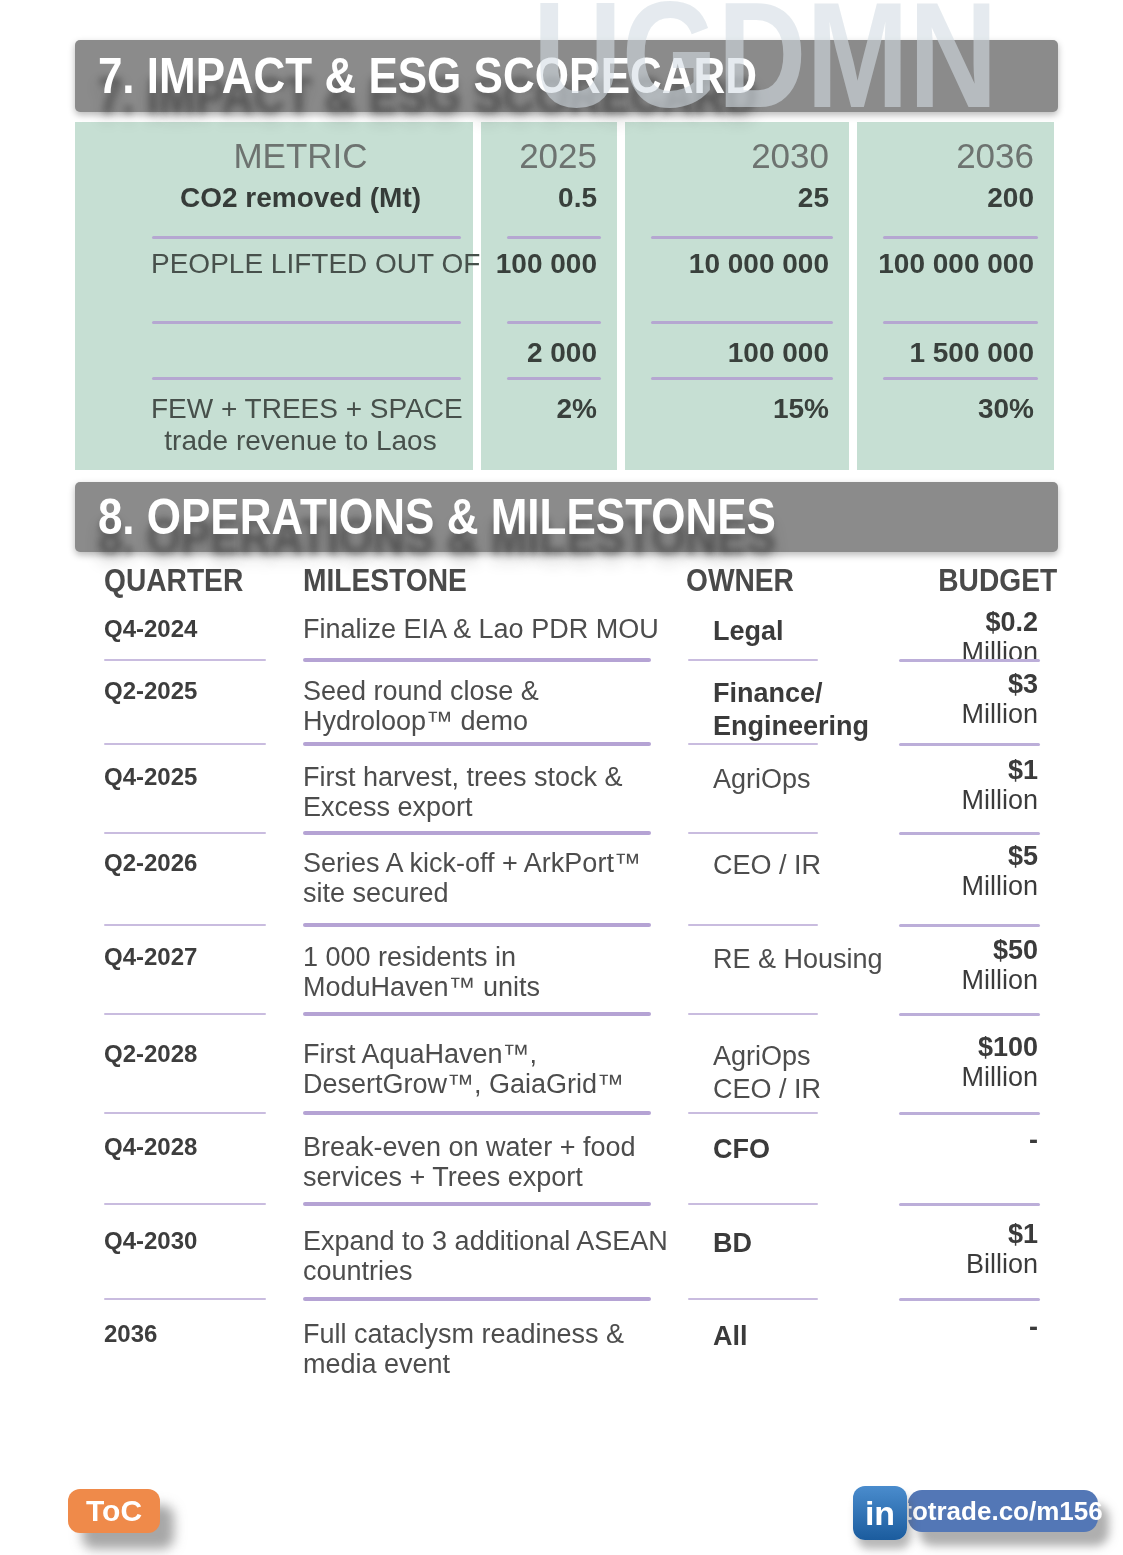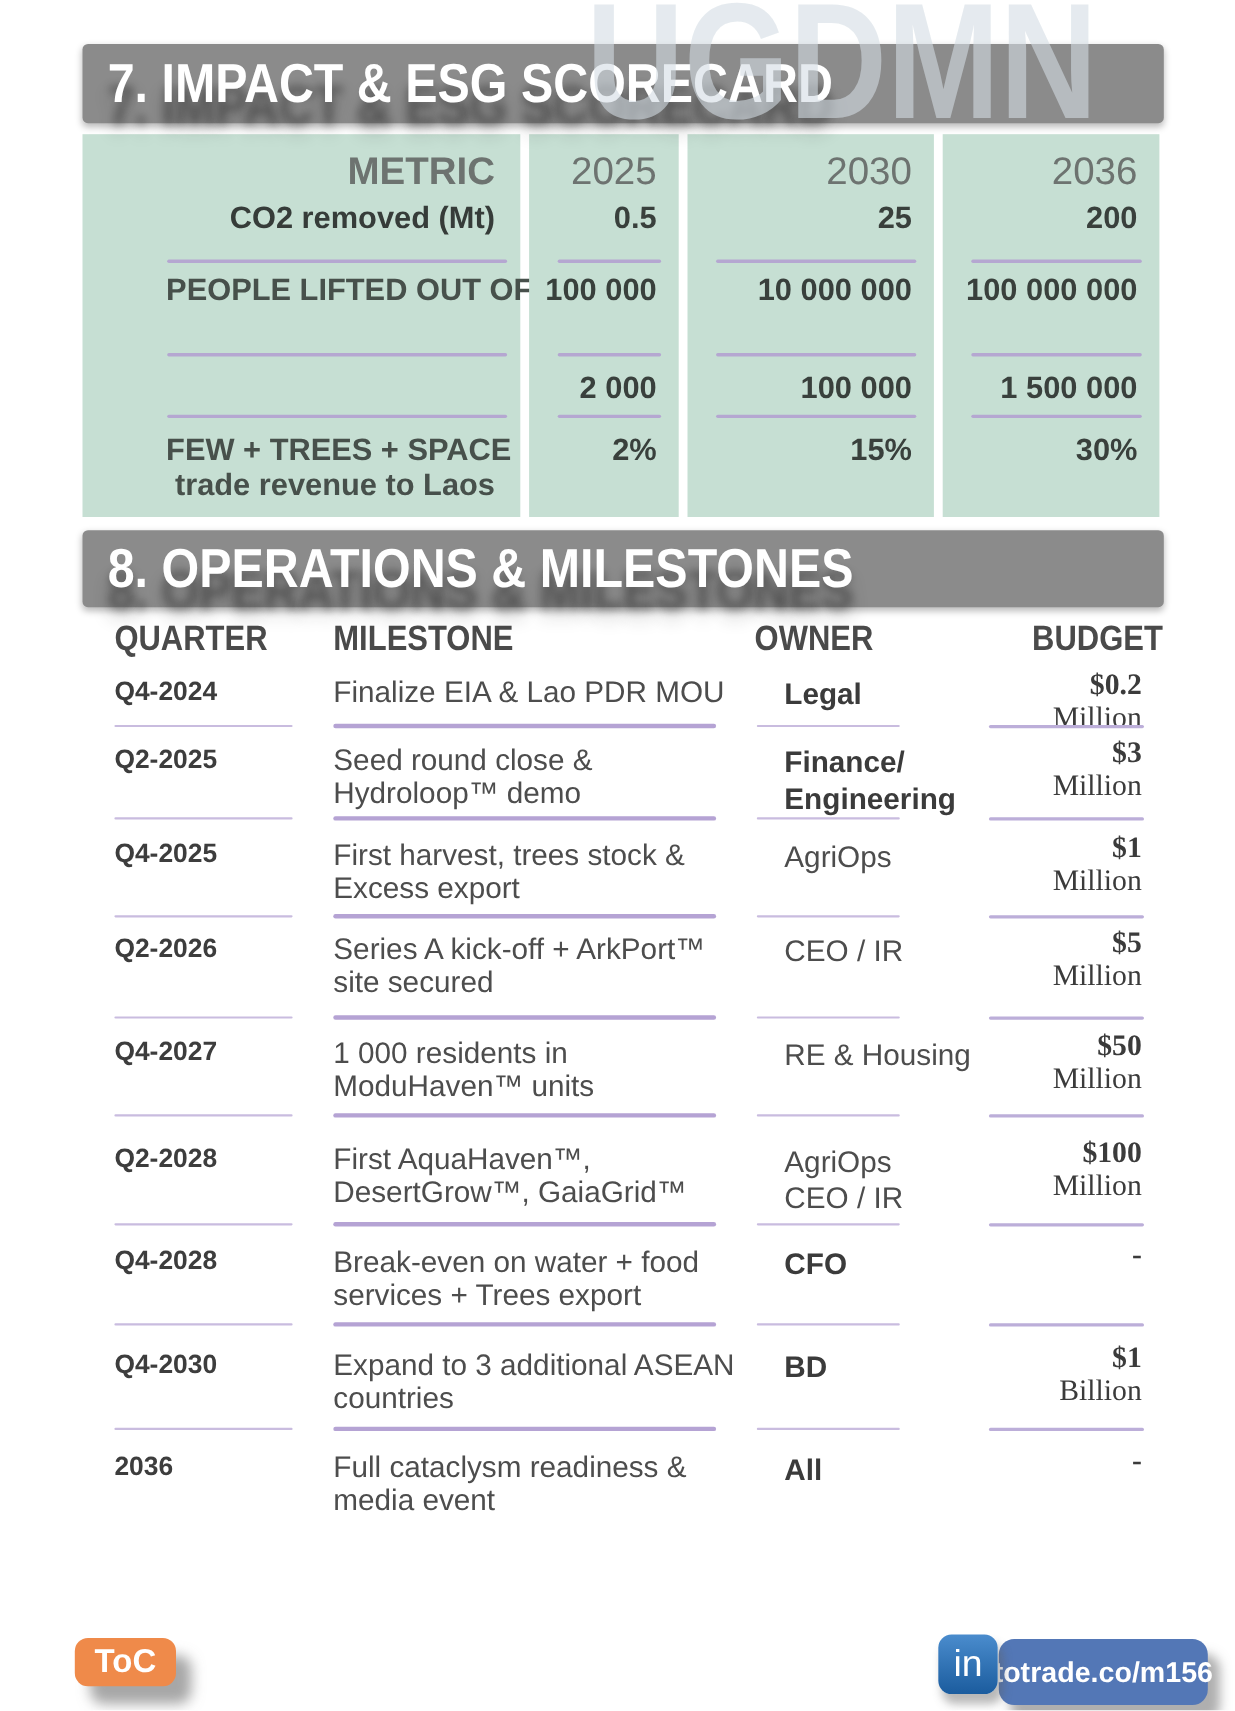--- a/index.html
+++ b/index.html
@@ -29,7 +29,7 @@
   .sc-b3 { left:625px; width:224px; }
   .sc-b4 { left:857px; width:197px; }
   .sc-cell { position:absolute; left:0; right:0; white-space:nowrap; }
-  .sc-b1 .sc-cell { padding-left:76px; padding-right:23px; text-align:right;font-weight:bold; }
+  .sc-b1 .sc-cell { padding-left:76px; padding-right:23px; text-align:center; }
   .sc-bv .sc-cell { padding-right:20px; text-align:right; }
   .sc-head { top:14px; font-size:35px; color:#6d7370; }
   .sc-r1 { top:60px; }

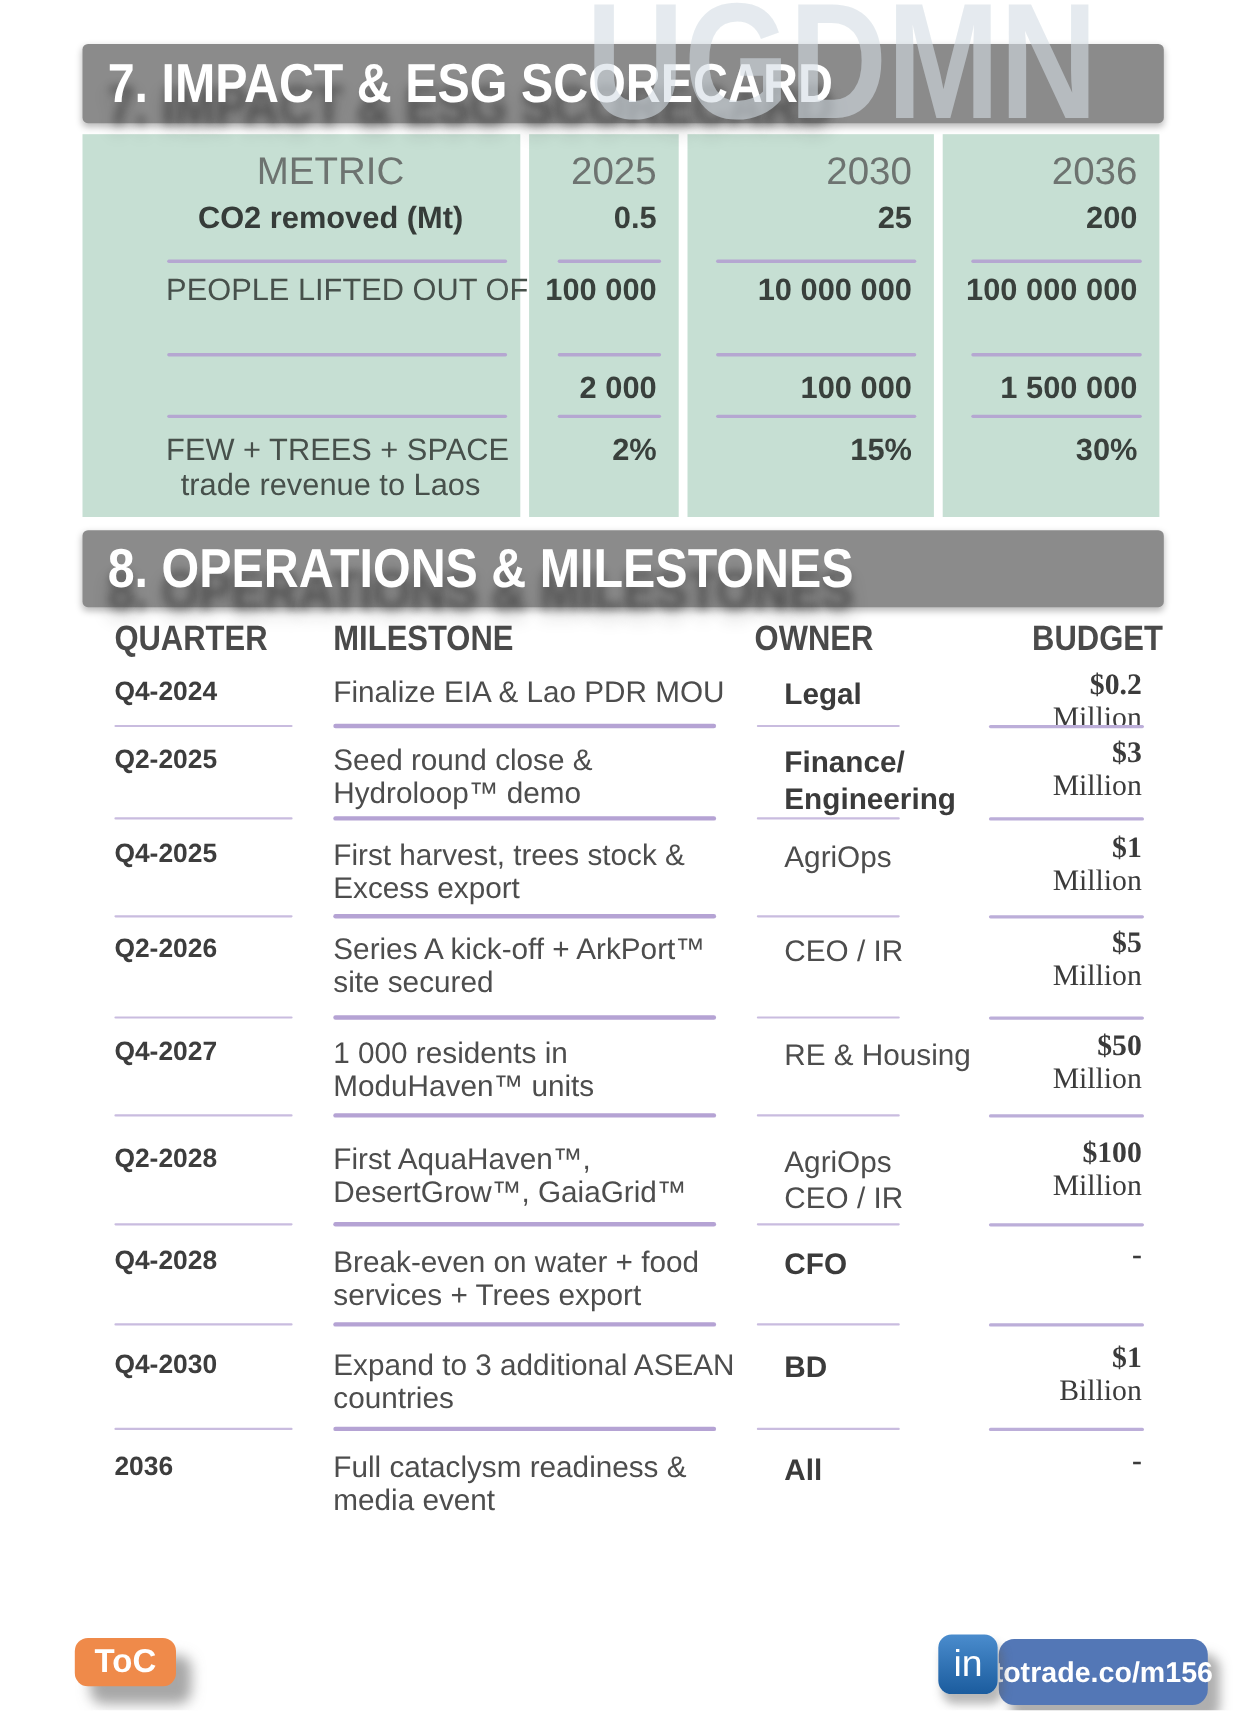--- a/index.html
+++ b/index.html
@@ -62,7 +62,7 @@
   .m-milestone { position:absolute; left:303px; top:-1px; width:380px; font-size:27px; line-height:30px; color:#4d4d4d; }
   .m-owner { position:absolute; left:713px; top:0; width:185px; font-size:27px; line-height:33px; color:#4d4d4d; }
   .m-owner-bold { font-weight:bold; color:#3b3b3b; }
-  .m-budget { position:absolute; left:880px; top:-8px; width:158px; text-align:right; font-size:27px; line-height:30px; color:#3b3b3b;font-family:Liberation Serif, serif; }
+  .m-budget { position:absolute; left:880px; top:-8px; width:158px; text-align:right; font-size:27px; line-height:30px; color:#3b3b3b; }
   .m-line { display:block; white-space:nowrap; }
   .b-amt { display:block; font-weight:bold; }
   .b-unit { display:block; }

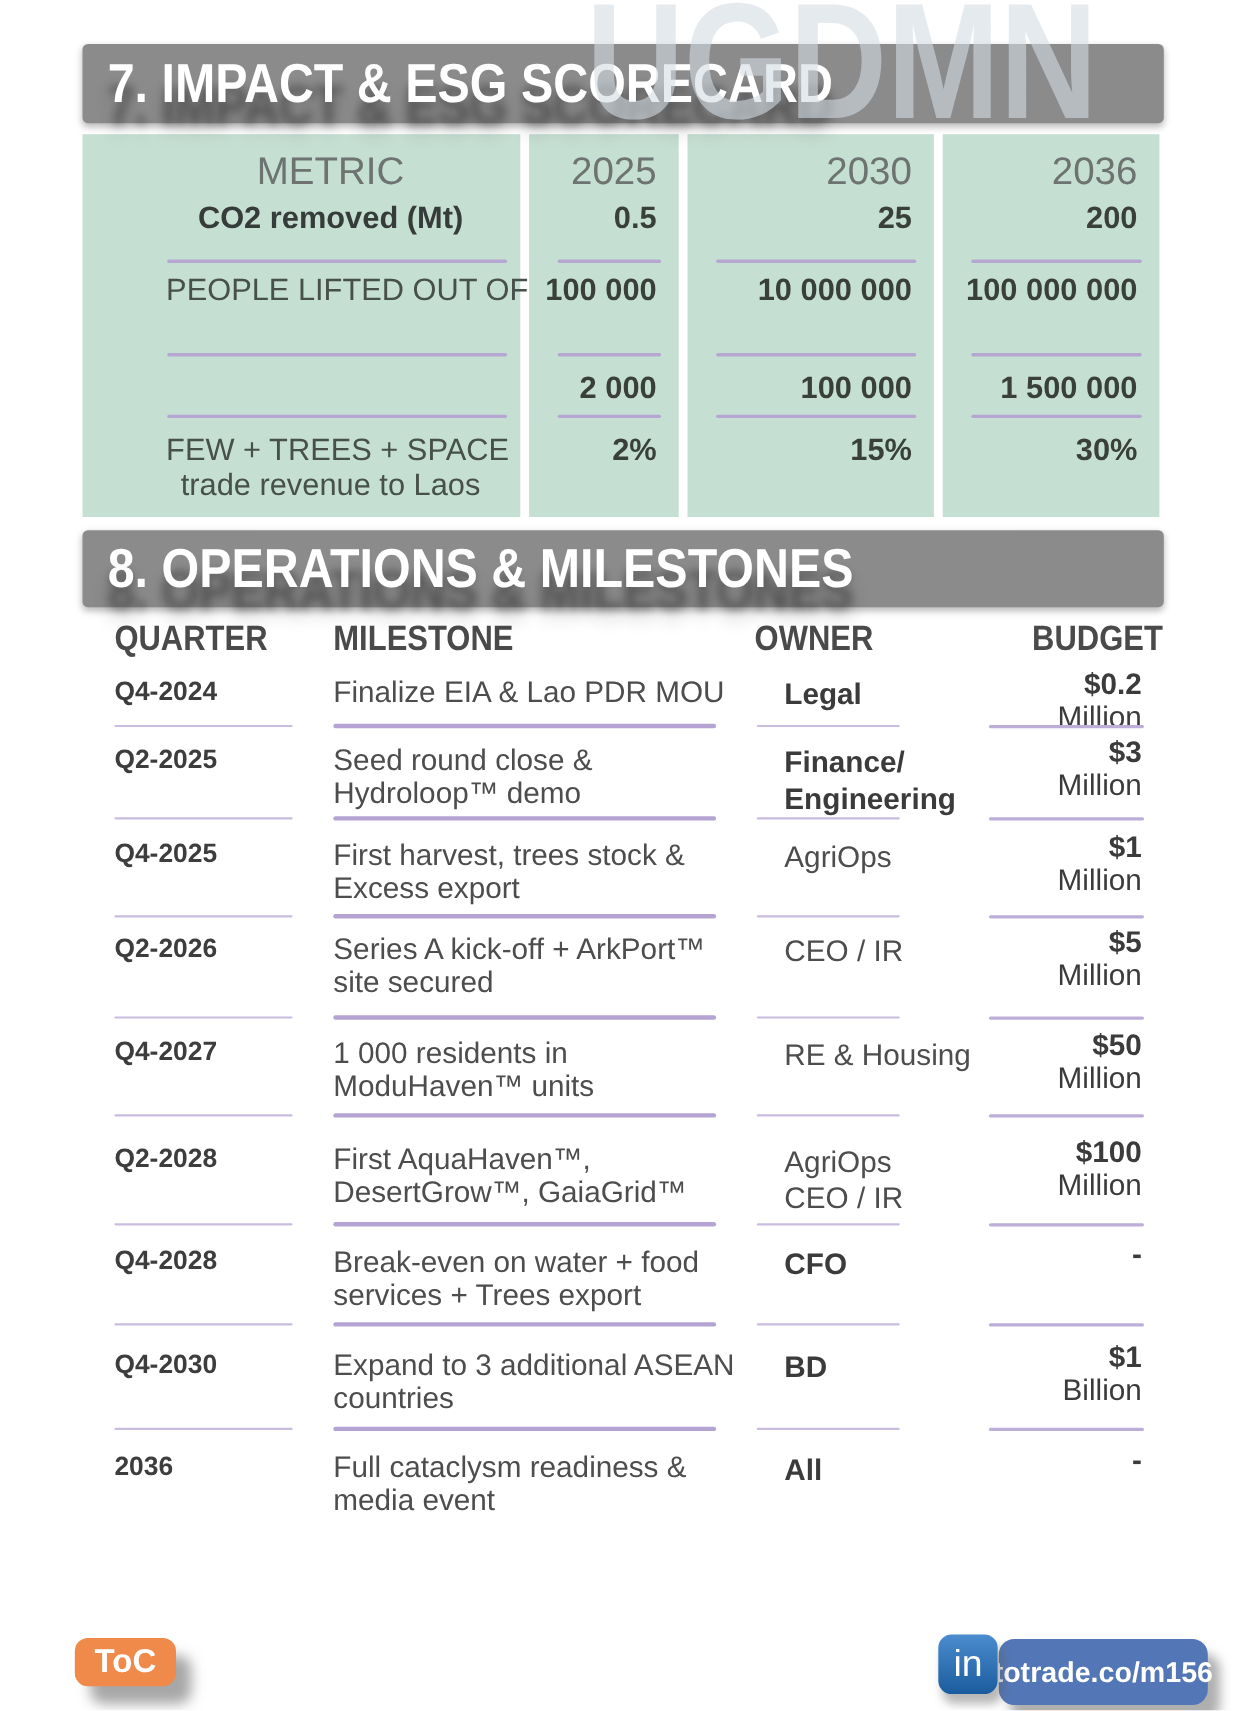--- a/index.html
+++ b/index.html
@@ -81,7 +81,7 @@
     border-radius:12px; color:#fff; font-size:30px; font-weight:bold; display:flex; align-items:center;
     justify-content:center; box-shadow:14px 16px 12px rgba(95,95,95,0.55); cursor:pointer; z-index:3; }
   .li-icon { position:absolute; left:853px; top:1486px; width:54px; height:54px; border-radius:12px;
-    background:linear-gradient(180deg,#4a8ccd,#1b5c9e); color:#fff; font-size:34px; font-weight:normal;
+    background:linear-gradient(180deg,#4a8ccd,#1b5c9e); color:#fff; font-size:34px; font-weight:bold;
     display:flex; align-items:center; justify-content:center; box-shadow:4px 9px 9px rgba(95,95,95,0.45);
     cursor:pointer; z-index:4; }
   .link-pill { position:absolute; left:908px; top:1490px; width:190px; height:60px; background:#5377b6;

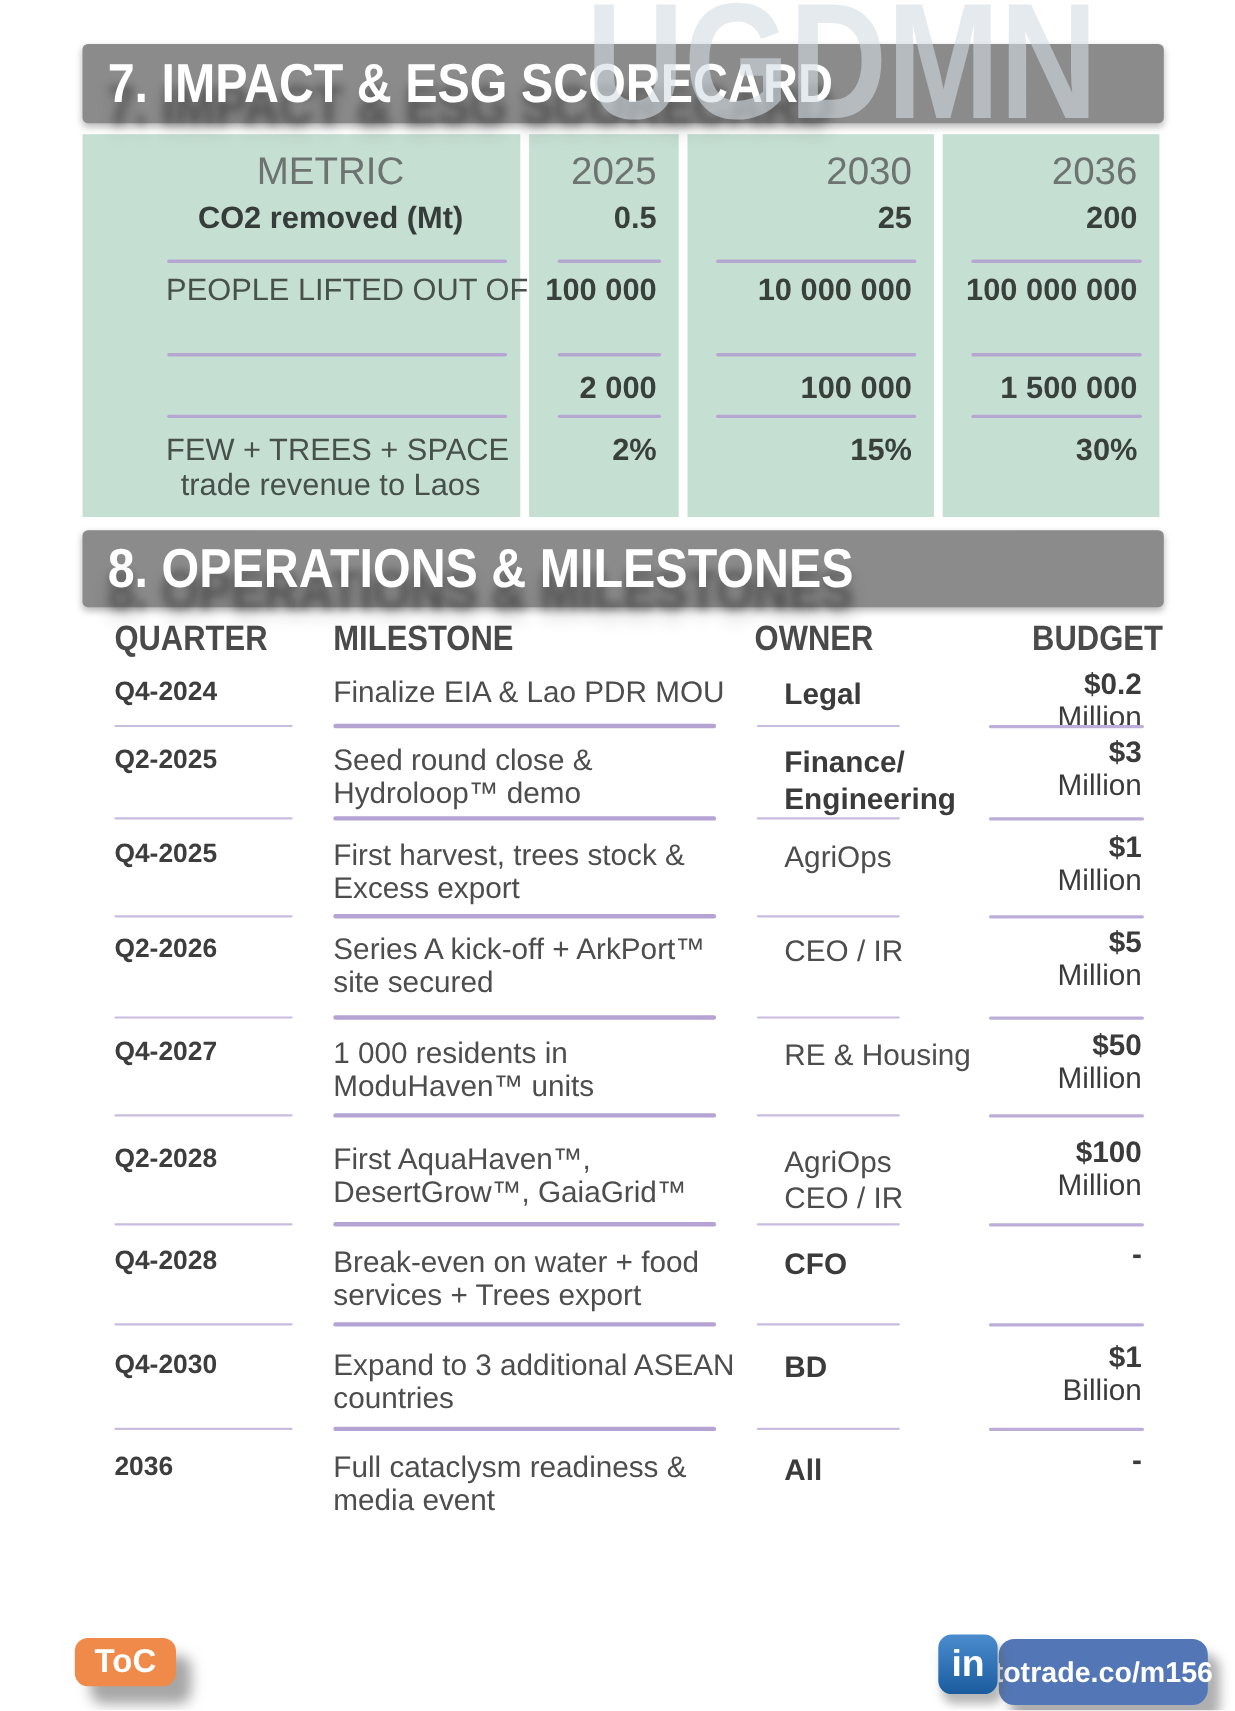--- a/index.html
+++ b/index.html
@@ -84,7 +84,7 @@
     background:linear-gradient(180deg,#4a8ccd,#1b5c9e); color:#fff; font-size:34px; font-weight:bold;
     display:flex; align-items:center; justify-content:center; box-shadow:4px 9px 9px rgba(95,95,95,0.45);
     cursor:pointer; z-index:4; }
-  .link-pill { position:absolute; left:908px; top:1490px; width:190px; height:60px; background:#5377b6;
+  .link-pill { position:absolute; left:908px; top:1490px; width:190px; height:42px; background:#5377b6;
     border-radius:14px; color:#fff; font-size:26px; font-weight:bold; display:flex; align-items:center;
     justify-content:center; box-shadow:11px 14px 10px rgba(95,95,95,0.5); cursor:pointer; z-index:3; }
 </style>

